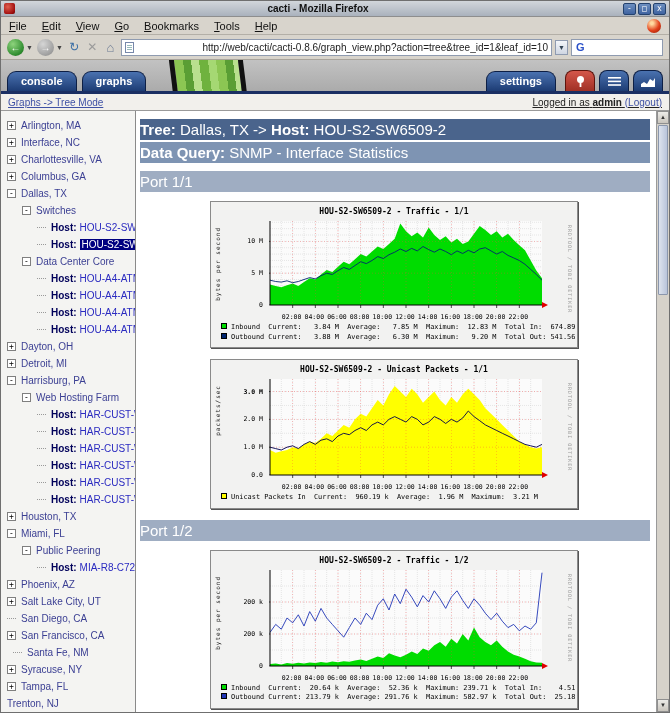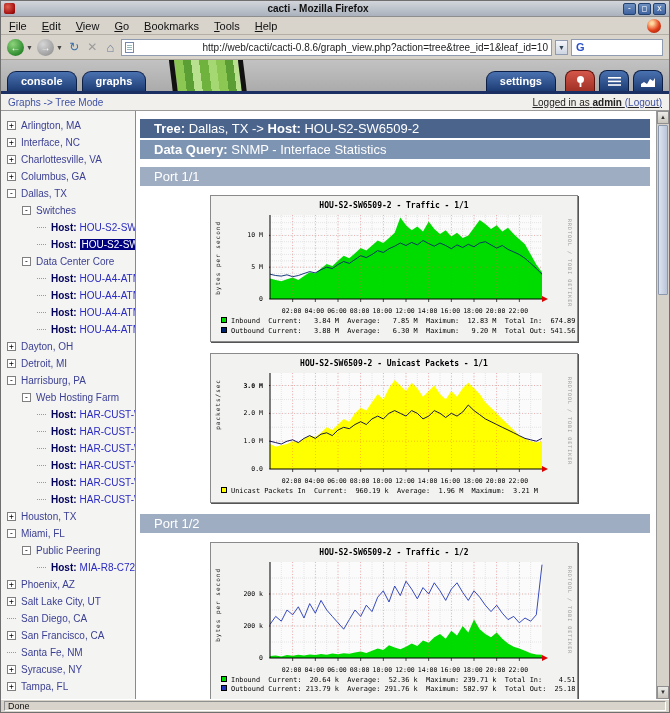--- a/index.html
+++ b/index.html
@@ -48,7 +48,7 @@
 
   
   .breadcrumb { height:17px; flex:0 0 17px; display:flex; align-items:center; padding:0 7px; background:#f2f0ec; border-bottom:1px solid #9a9a9a; font-size:10px; }
-  .bc-left { color:#3f51a5; }
+  .bc-left { color:#3f51a5;text-decoration:underline; }
   .bc-right { margin-left:auto; color:#222;text-decoration:underline; }
   .bc-right .usr { font-weight:bold; }
   .bc-right .lg { color:#3f51a5; }

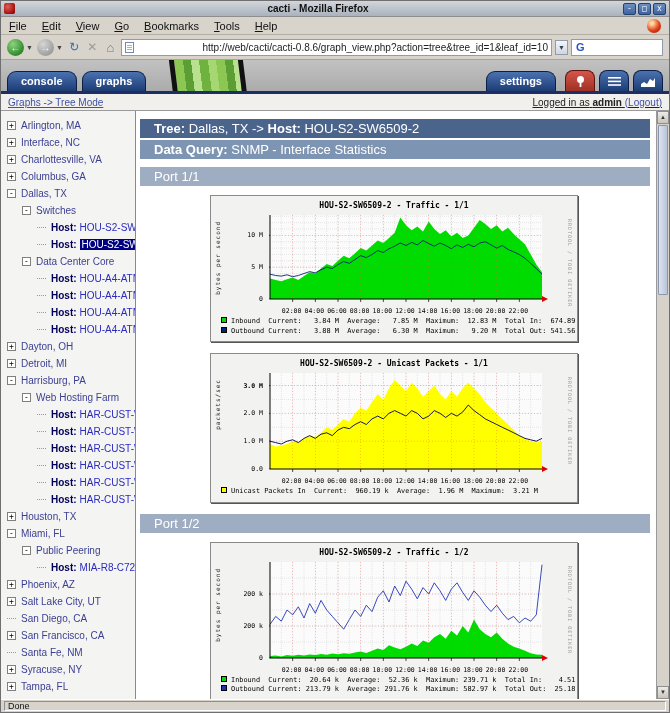--- a/index.html
+++ b/index.html
@@ -65,7 +65,7 @@
   .sel { background:#000080; color:#fff !important; padding:0 2px; }
 
   .main { flex:1; overflow:hidden; padding:8px 6px 0 4px; background:#fff; }
-  .hbar { color:#fff; font-size:13px; padding:2px 14px; }
+  .hbar { color:#fff; font-size:15px; padding:2px 0; }
   .hbar .b { font-weight:bold; }
   .tree-bar { background:#4a648c; margin-bottom:2px; }
   .dq-bar { background:#7e94b3; margin-bottom:8px; }

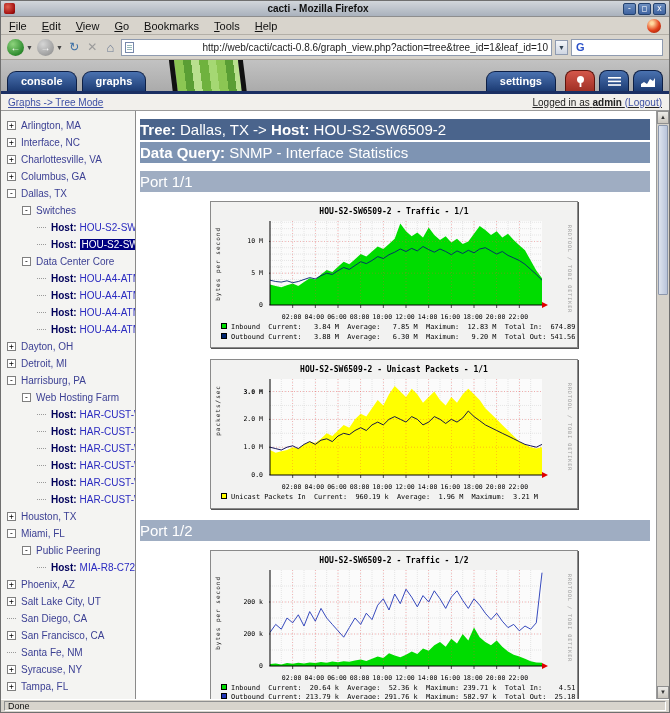--- a/index.html
+++ b/index.html
@@ -309,7 +309,7 @@
           <span class="expander">+</span>
           <span class="city">San Francisco, CA</span>
         </div>
-        <div class="trow" style="padding-left: 6px;">
+        <div class="trow" style="padding-left: 12px;">
           <span class="noexp"></span>
           <span class="city">Santa Fe, NM</span>
         </div>

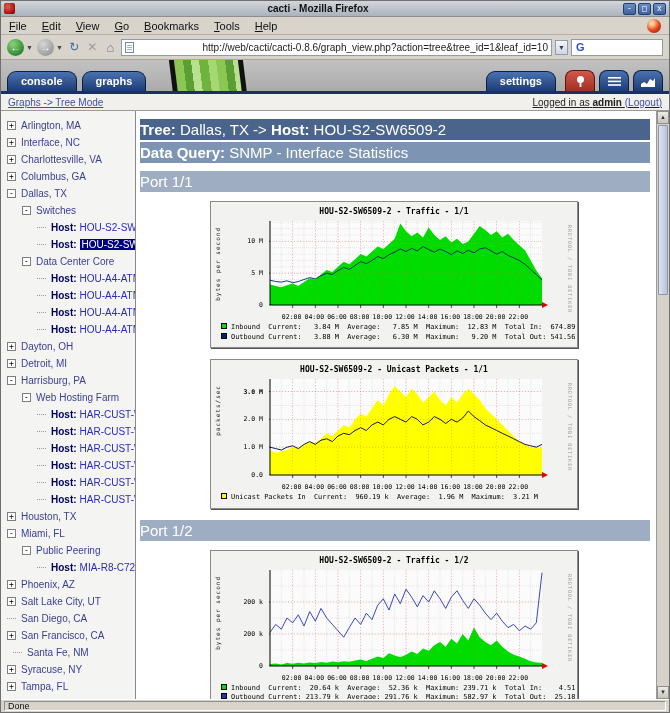--- a/index.html
+++ b/index.html
@@ -621,9 +621,6 @@
     </div>
   </div>
 
-  <div class="statusbar">
-    <span class="status-inner">Done</span>
-  </div>
 </div>
 
 </body></html>

